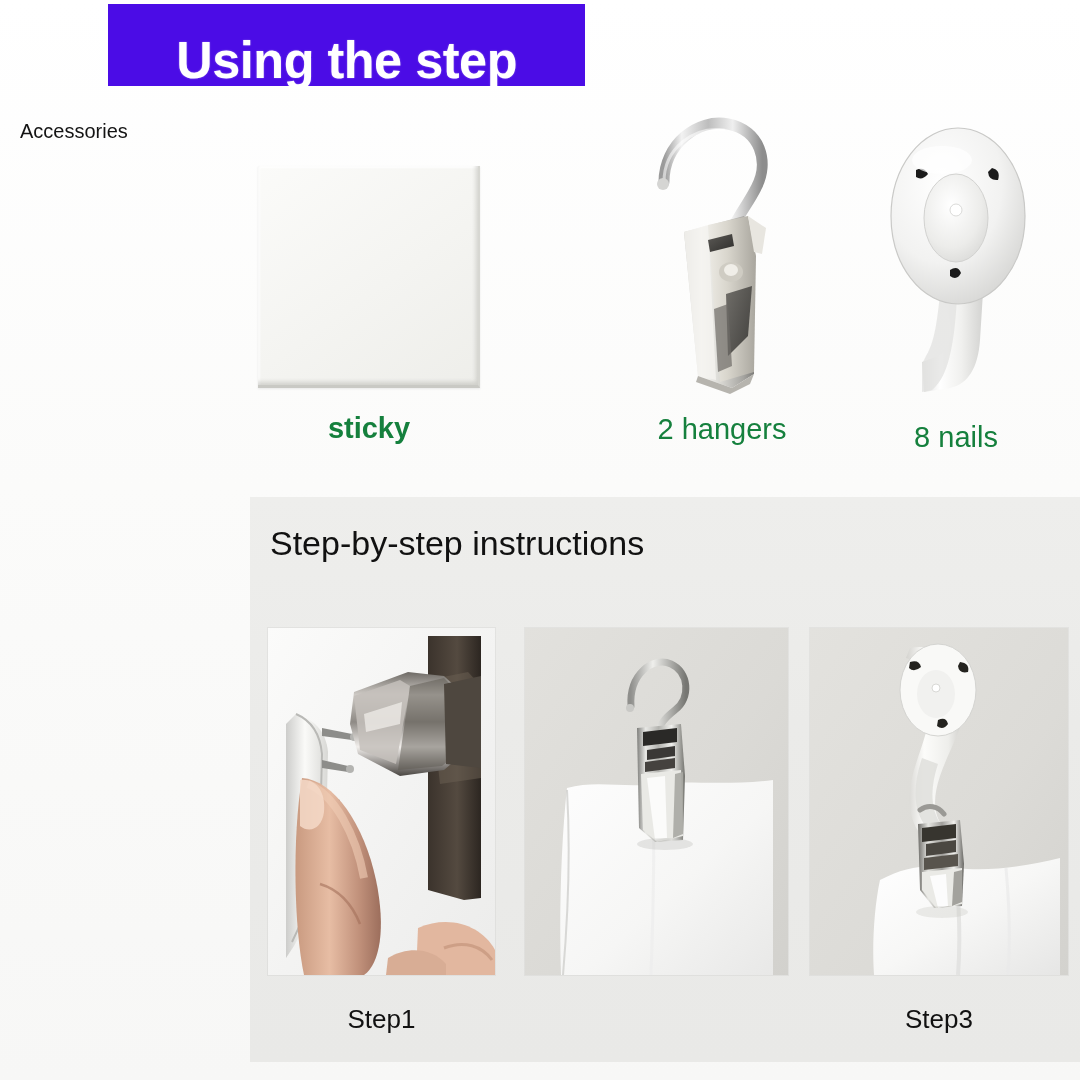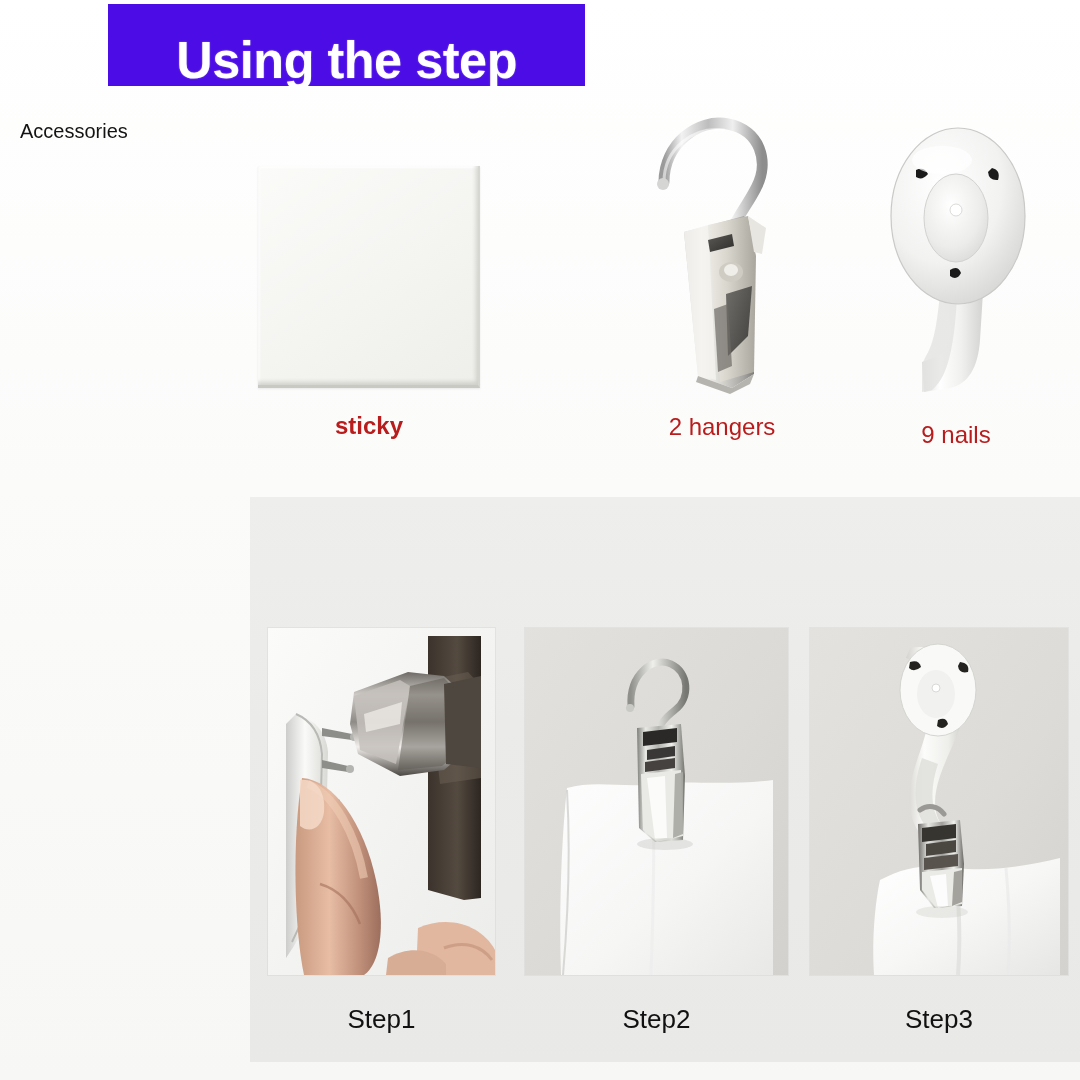--- a/index.html
+++ b/index.html
@@ -70,8 +70,8 @@
   .accessory-caption {
     position: absolute;
     text-align: center;
-    font-size: 24px;
-    color: #b91c1c;
+    font-size: 29px;
+    color: #15803d;
     white-space: nowrap;
     z-index: 6;
   }

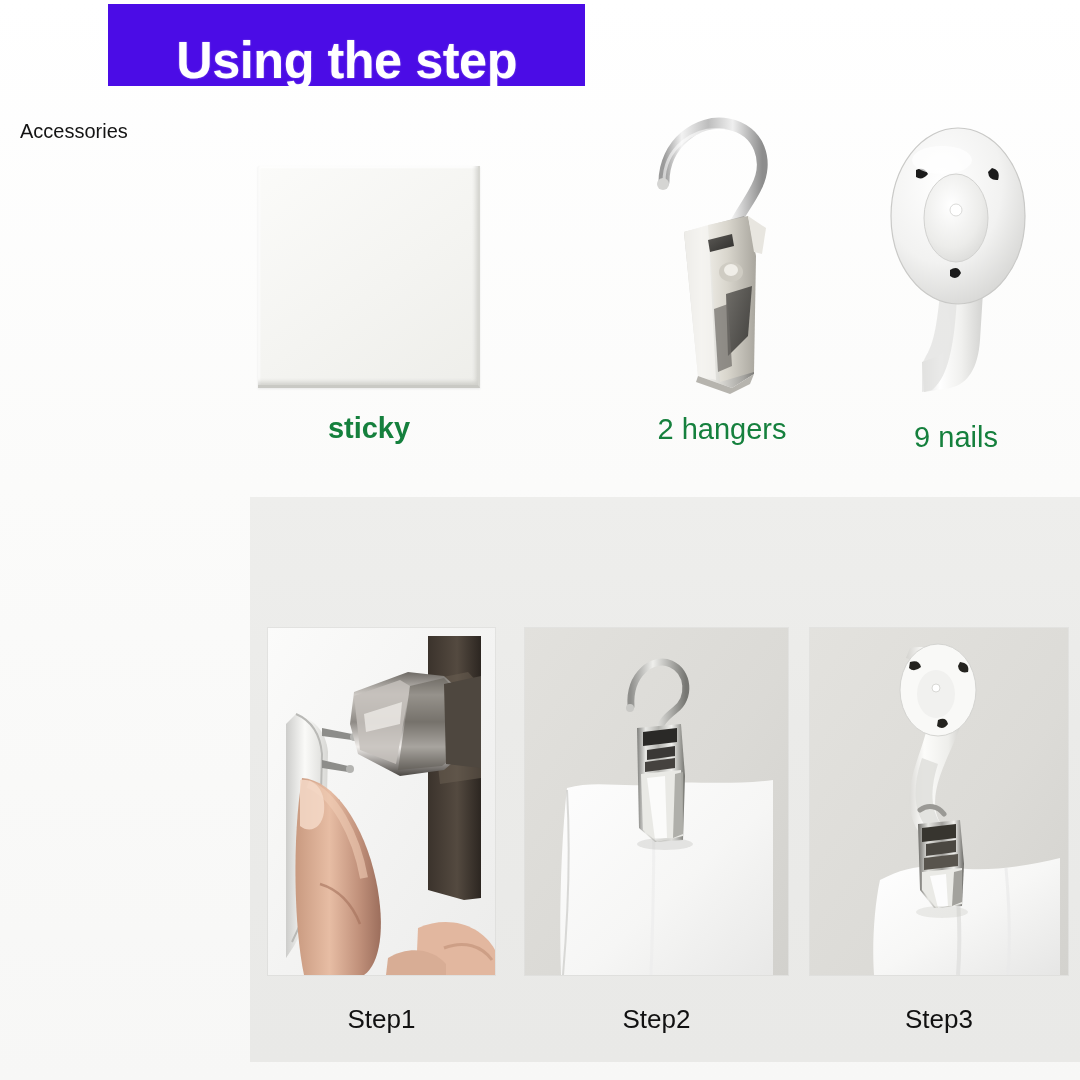--- a/index.html
+++ b/index.html
@@ -257,7 +257,7 @@
       <ellipse cx="66" cy="36" rx="30" ry="14" fill="#ffffff" opacity="0.7"></ellipse>
     </svg>
   </div>
-  <div class="accessory-caption cap-nails">9 nails</div>
+  <div class="accessory-caption cap-nails">8 nails</div>
 
   <div class="steps-panel"></div>
 

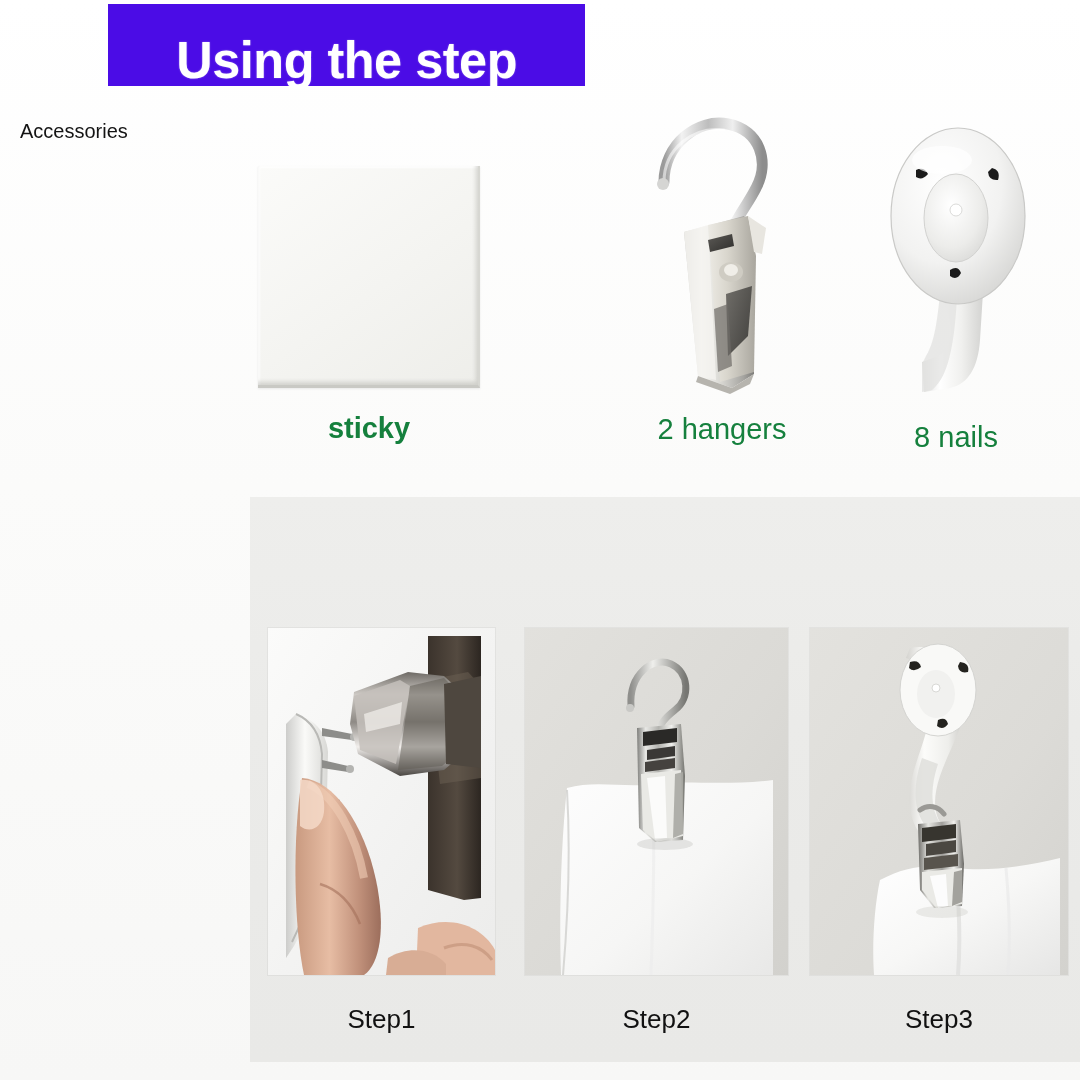--- a/index.html
+++ b/index.html
@@ -261,6 +261,7 @@
 
   <div class="steps-panel"></div>
 
+  <div class="steps-heading">Step-by-step instructions</div>
 
   <div class="step-photo photo1">
     <svg width="227" height="347" viewBox="0 0 227 347">

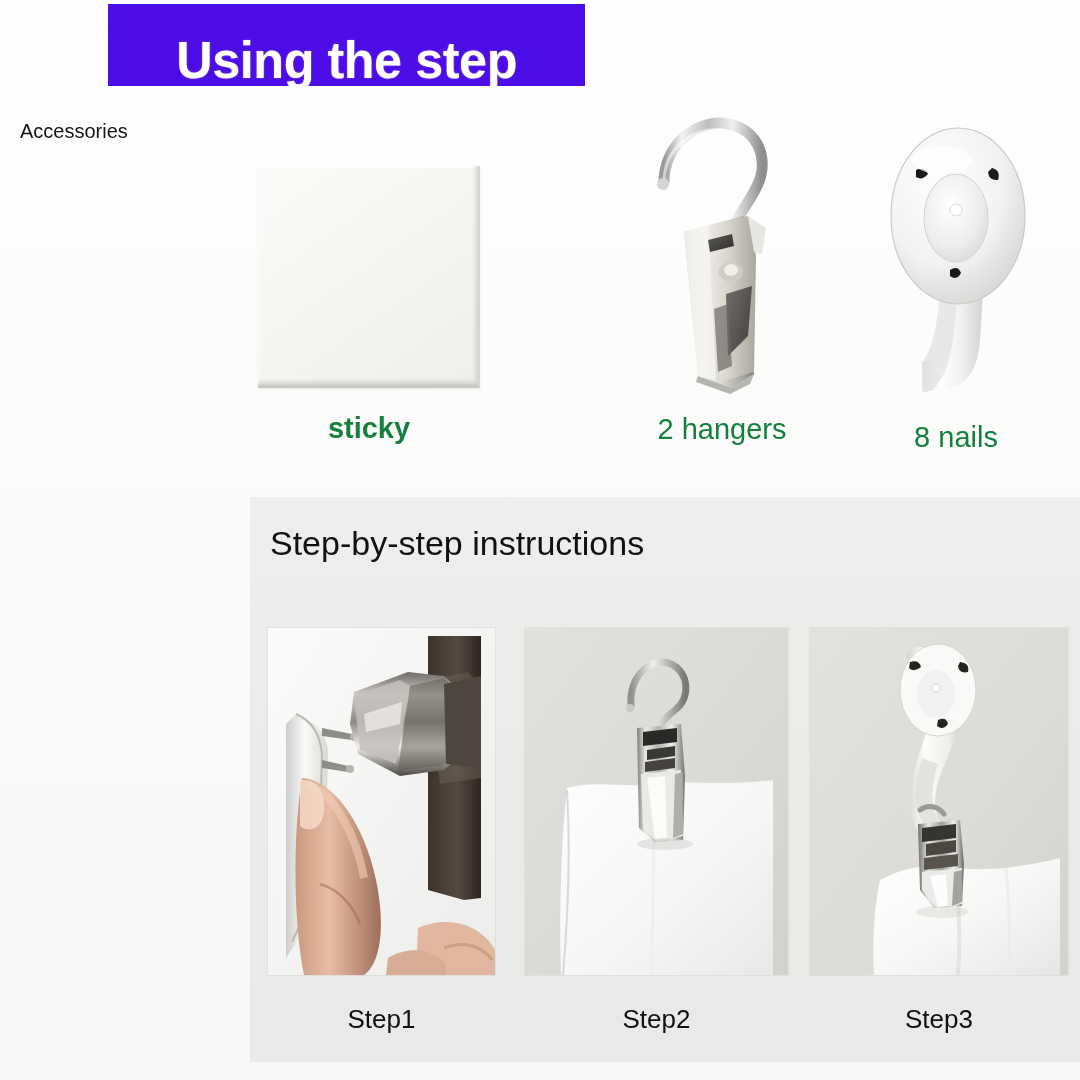--- a/index.html
+++ b/index.html
@@ -383,7 +383,6 @@
       <ellipse cx="140" cy="216" rx="28" ry="6" fill="#bdbdb9" opacity="0.35"></ellipse>
     </svg>
   </div>
-  <div class="step-caption scap2">Step2</div>
 
   <div class="step-photo photo3">
     <svg width="258" height="347" viewBox="0 0 258 347">

